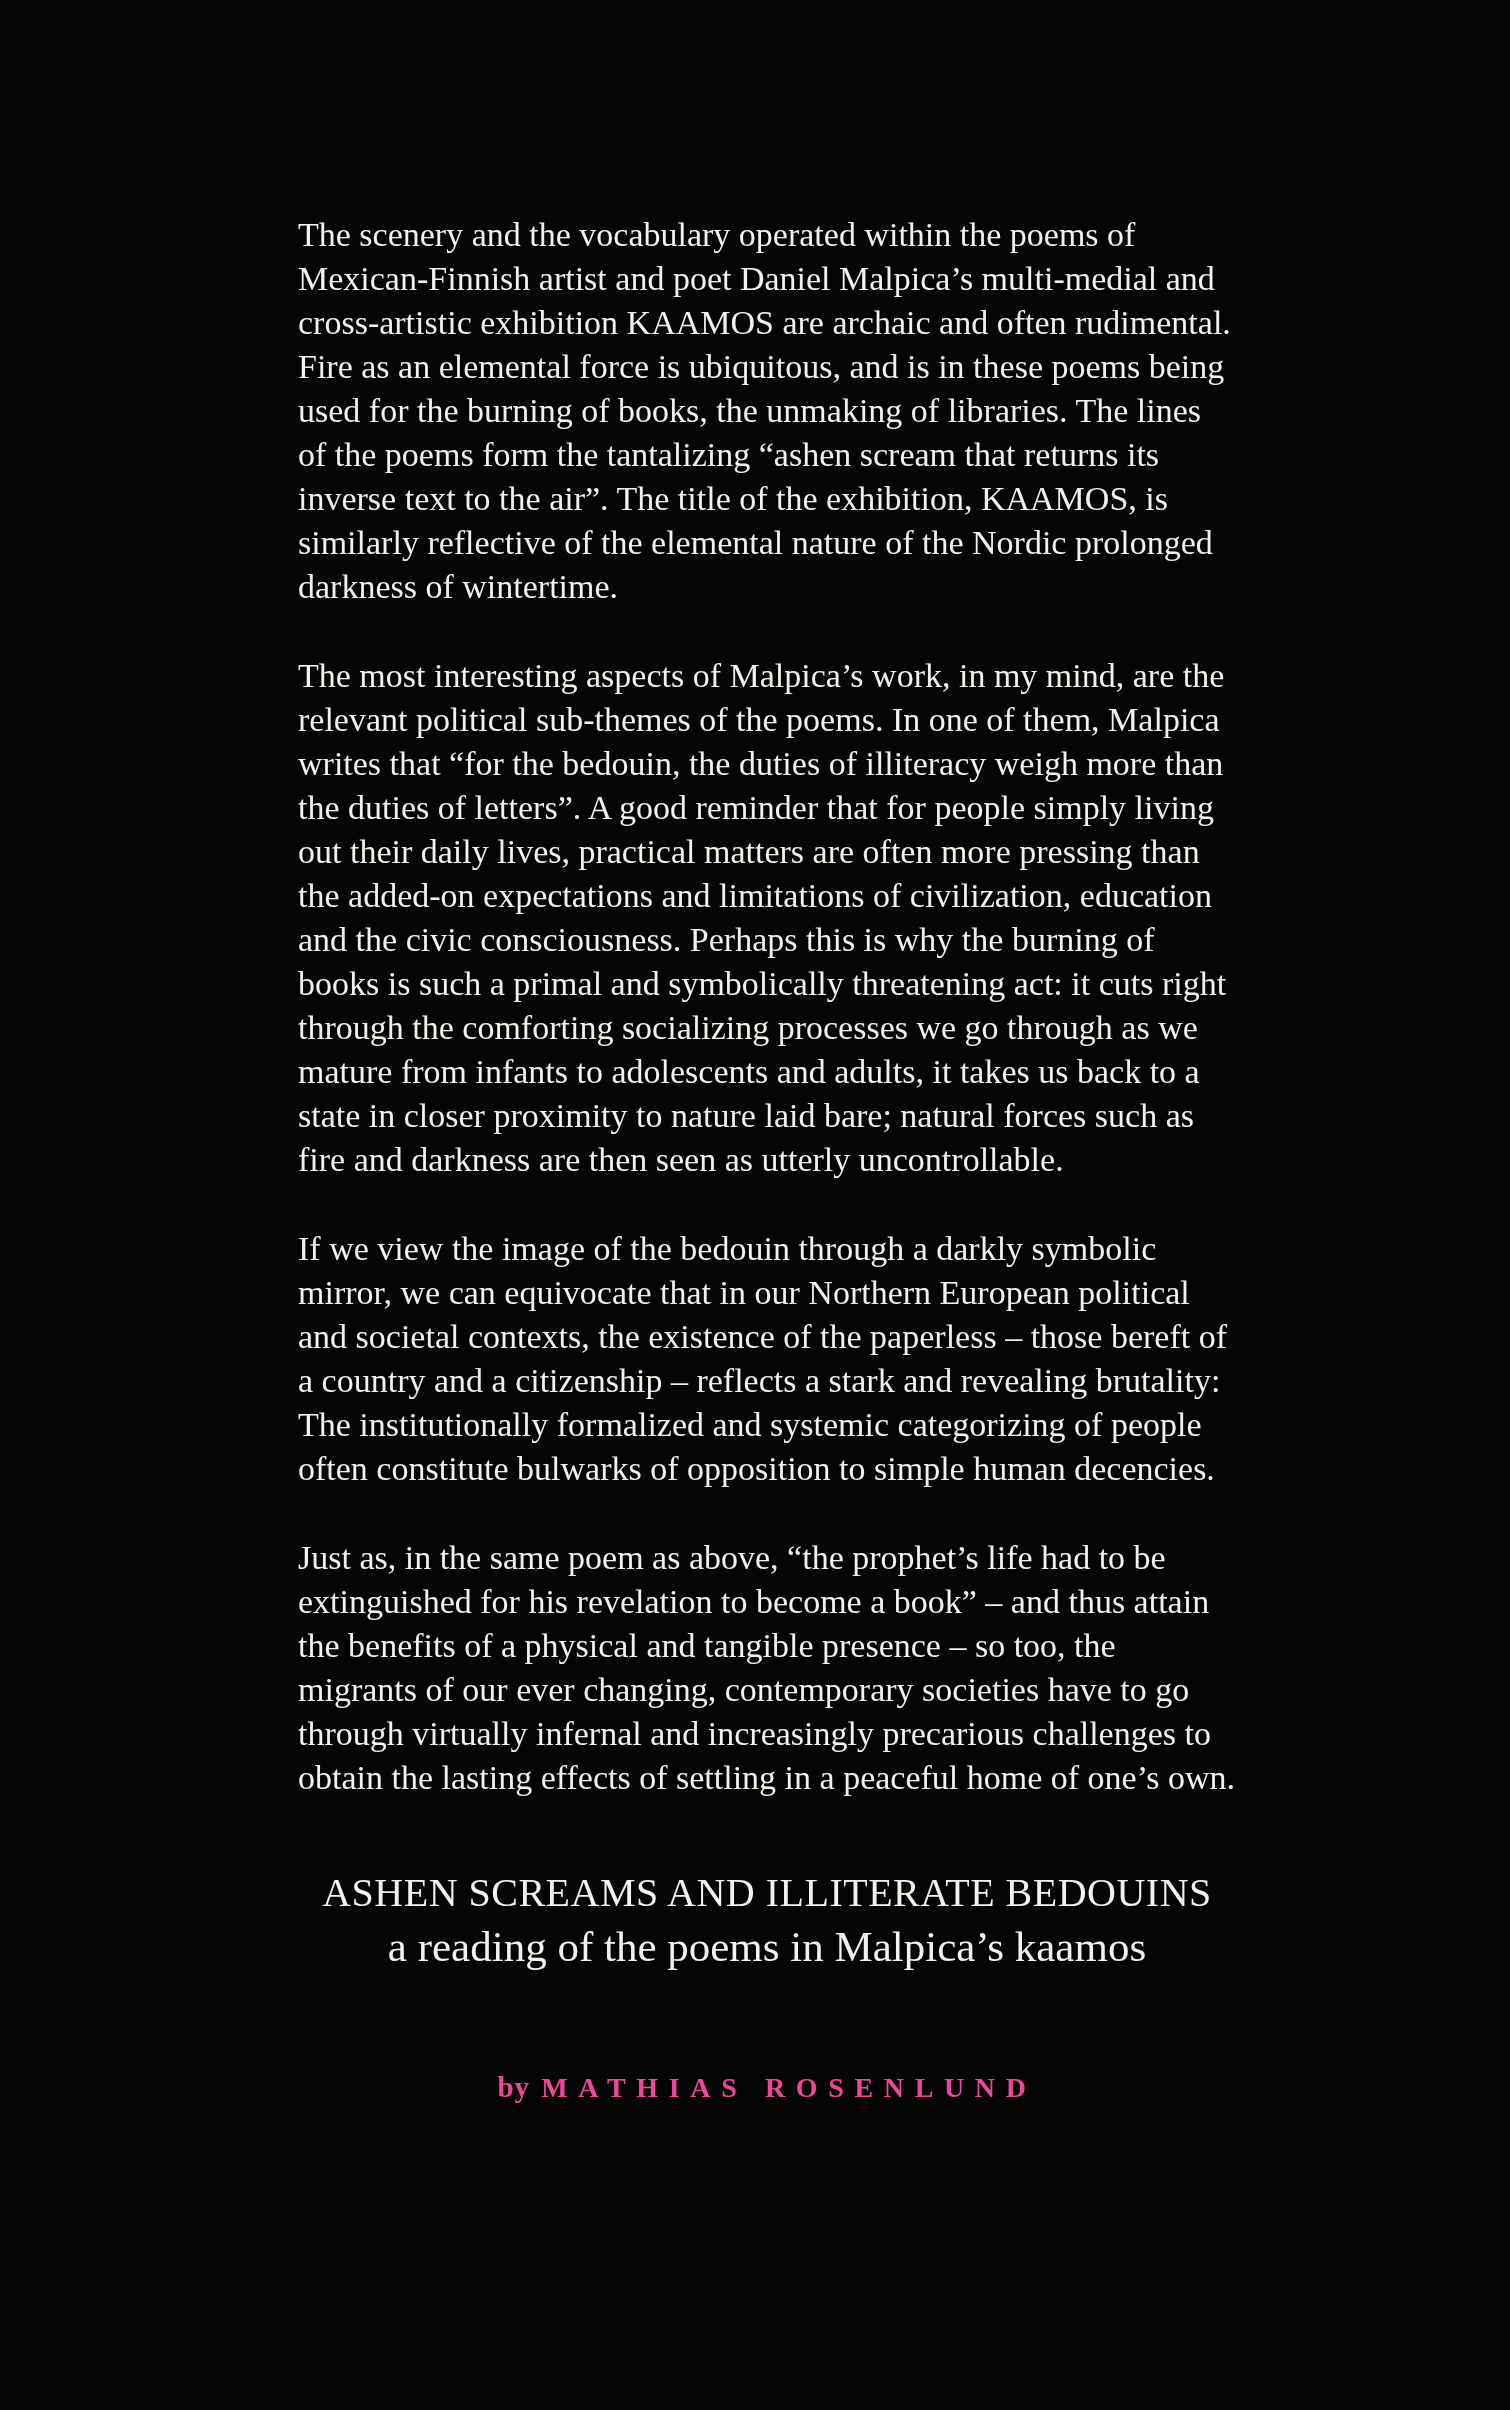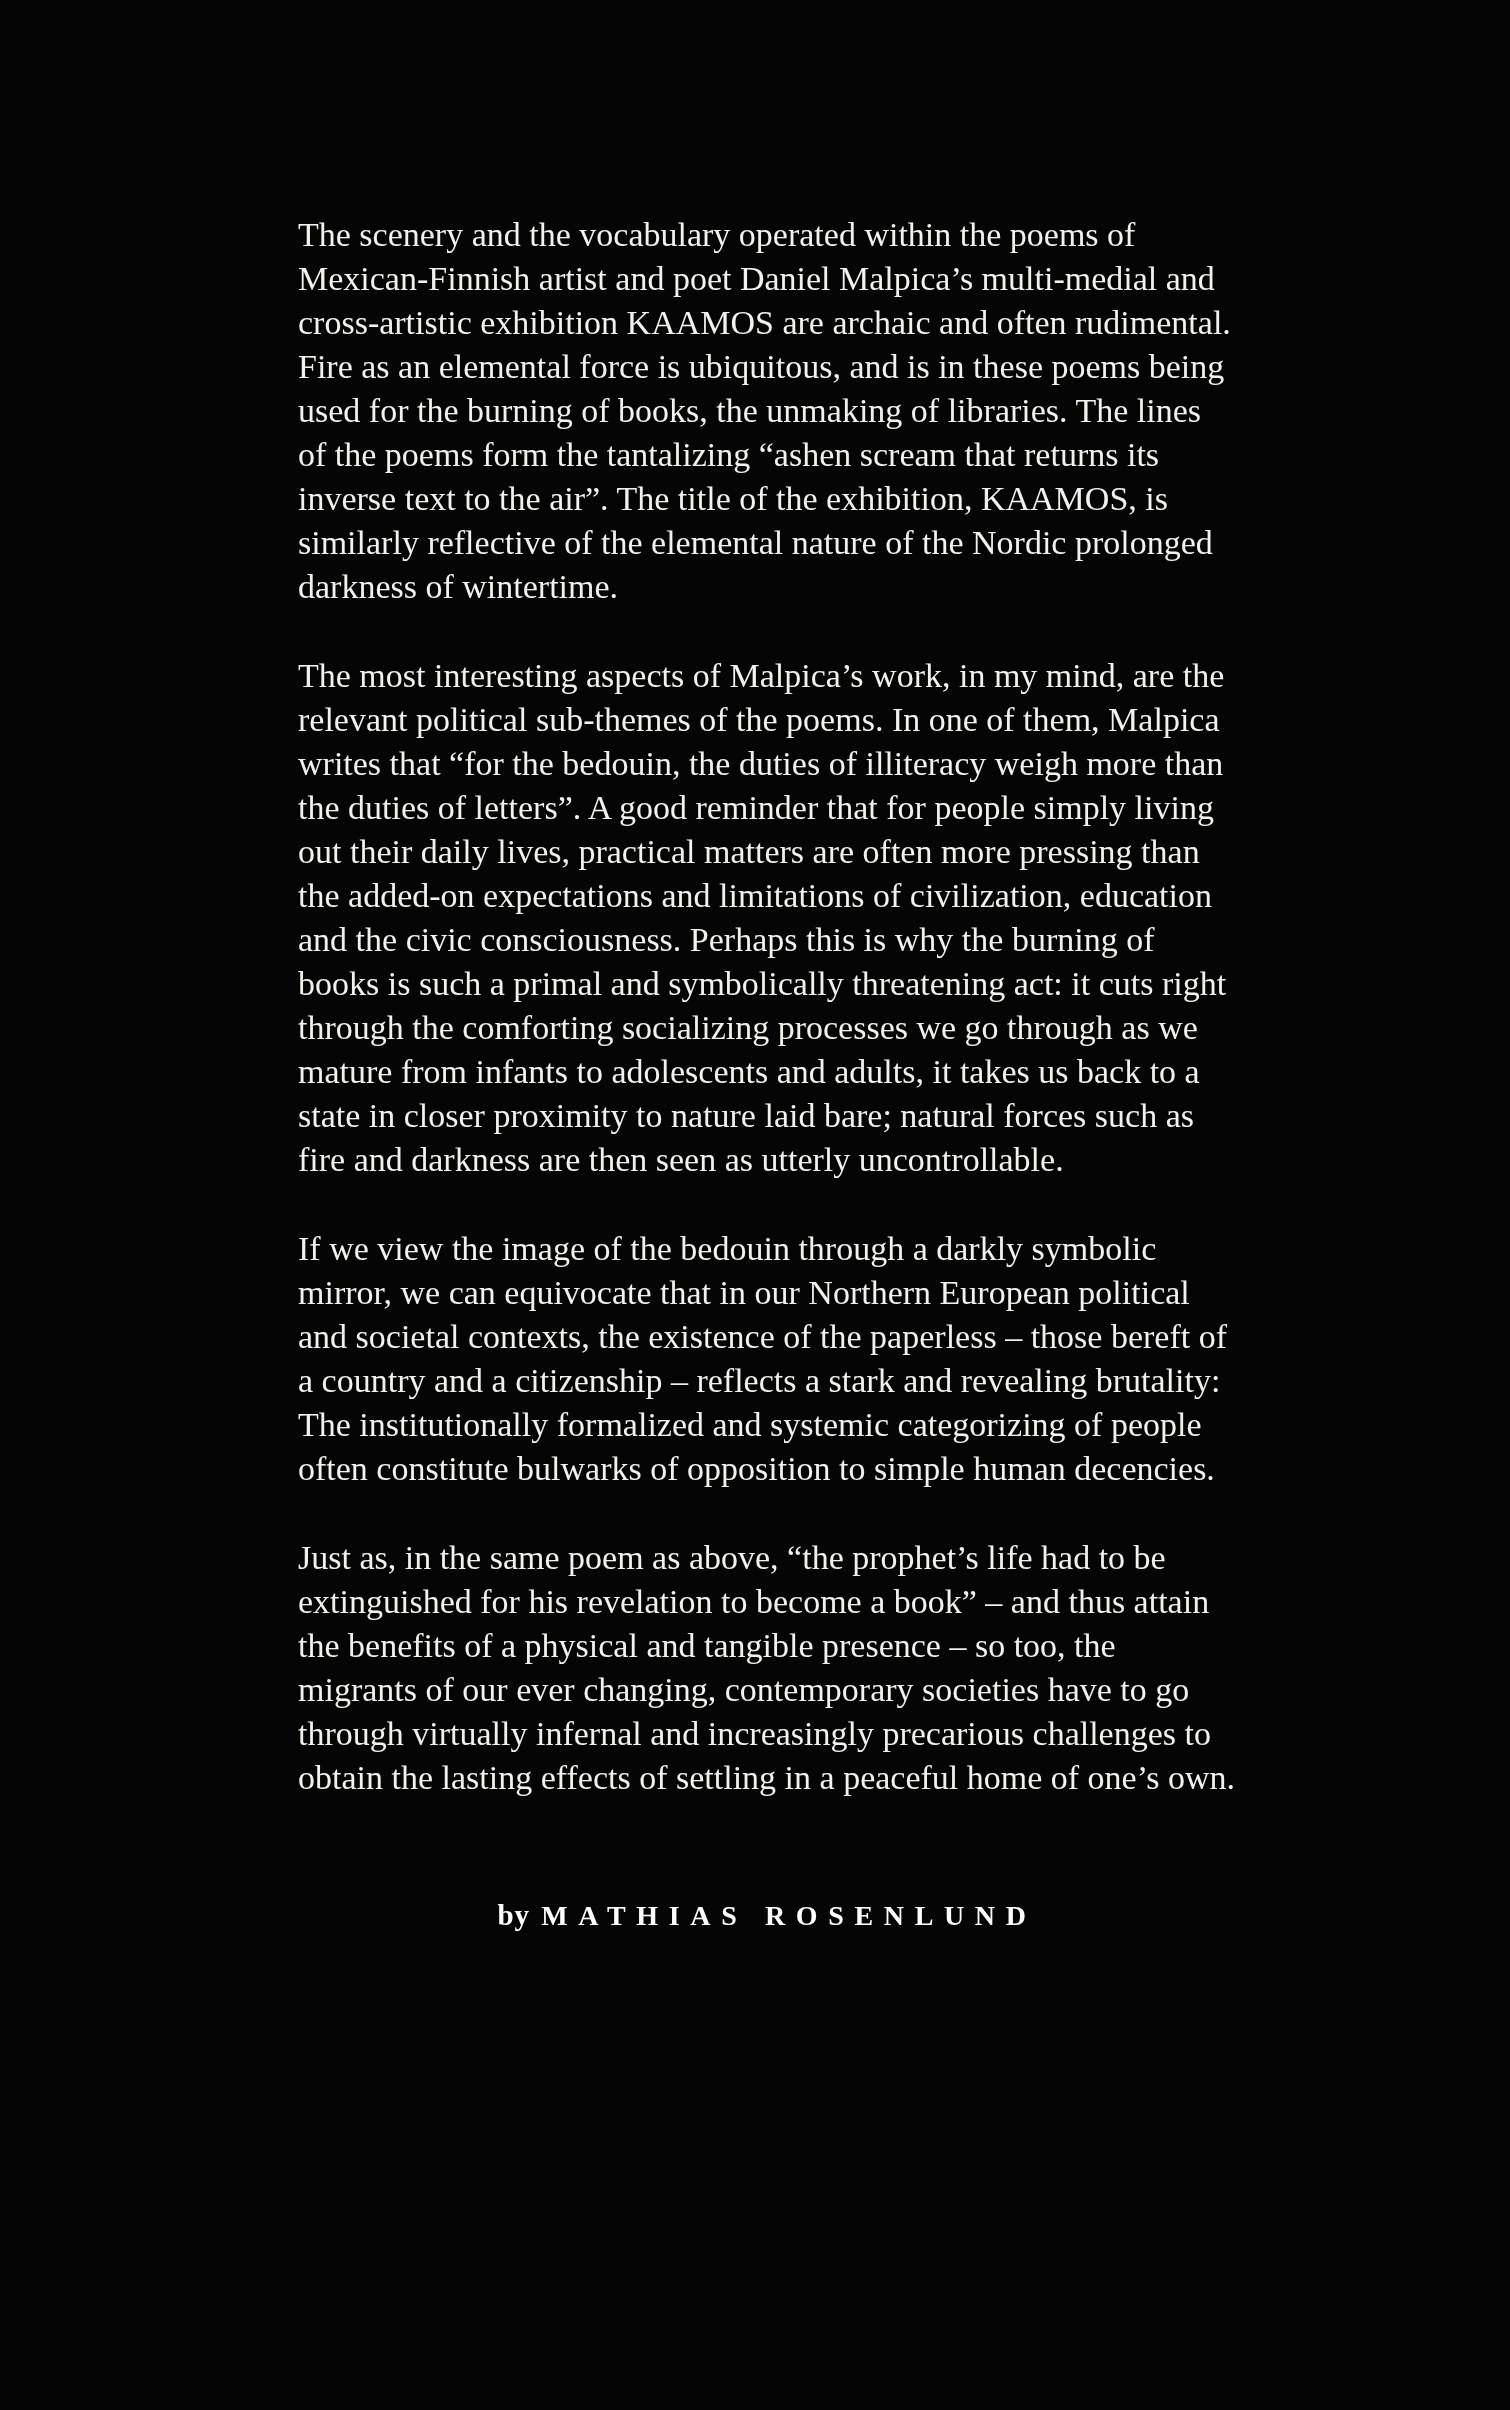--- a/index.html
+++ b/index.html
@@ -76,6 +76,10 @@
     <p>If we view the image of the bedouin through a darkly symbolic mirror, we can equivocate that in our Northern European political and societal contexts, the existence of the paperless – those bereft of a country and a citizenship – reflects a stark and revealing brutality: The institutionally formalized and systemic categorizing of people often constitute bulwarks of opposition to simple human decencies.</p>
     <p class="last">Just as, in the same poem as above, “the prophet’s life had to be extinguished for his revelation to become a book” – and thus attain the benefits of a physical and tangible presence – so too, the migrants of our ever changing, contemporary societies have to go through virtually infernal and increasingly precarious challenges to obtain the lasting effects of settling in a peaceful home of one’s own.</p>
 
+    <header class="title-block">
+      <h1>ASHEN SCREAMS AND ILLITERATE BEDOUINS</h1>
+      <h2>a reading of the poems in Malpica’s kaamos</h2>
+    </header>
 
     <div class="byline">
       <span class="by-prefix">by</span><span class="by-author">MATHIAS ROSENLUND</span>

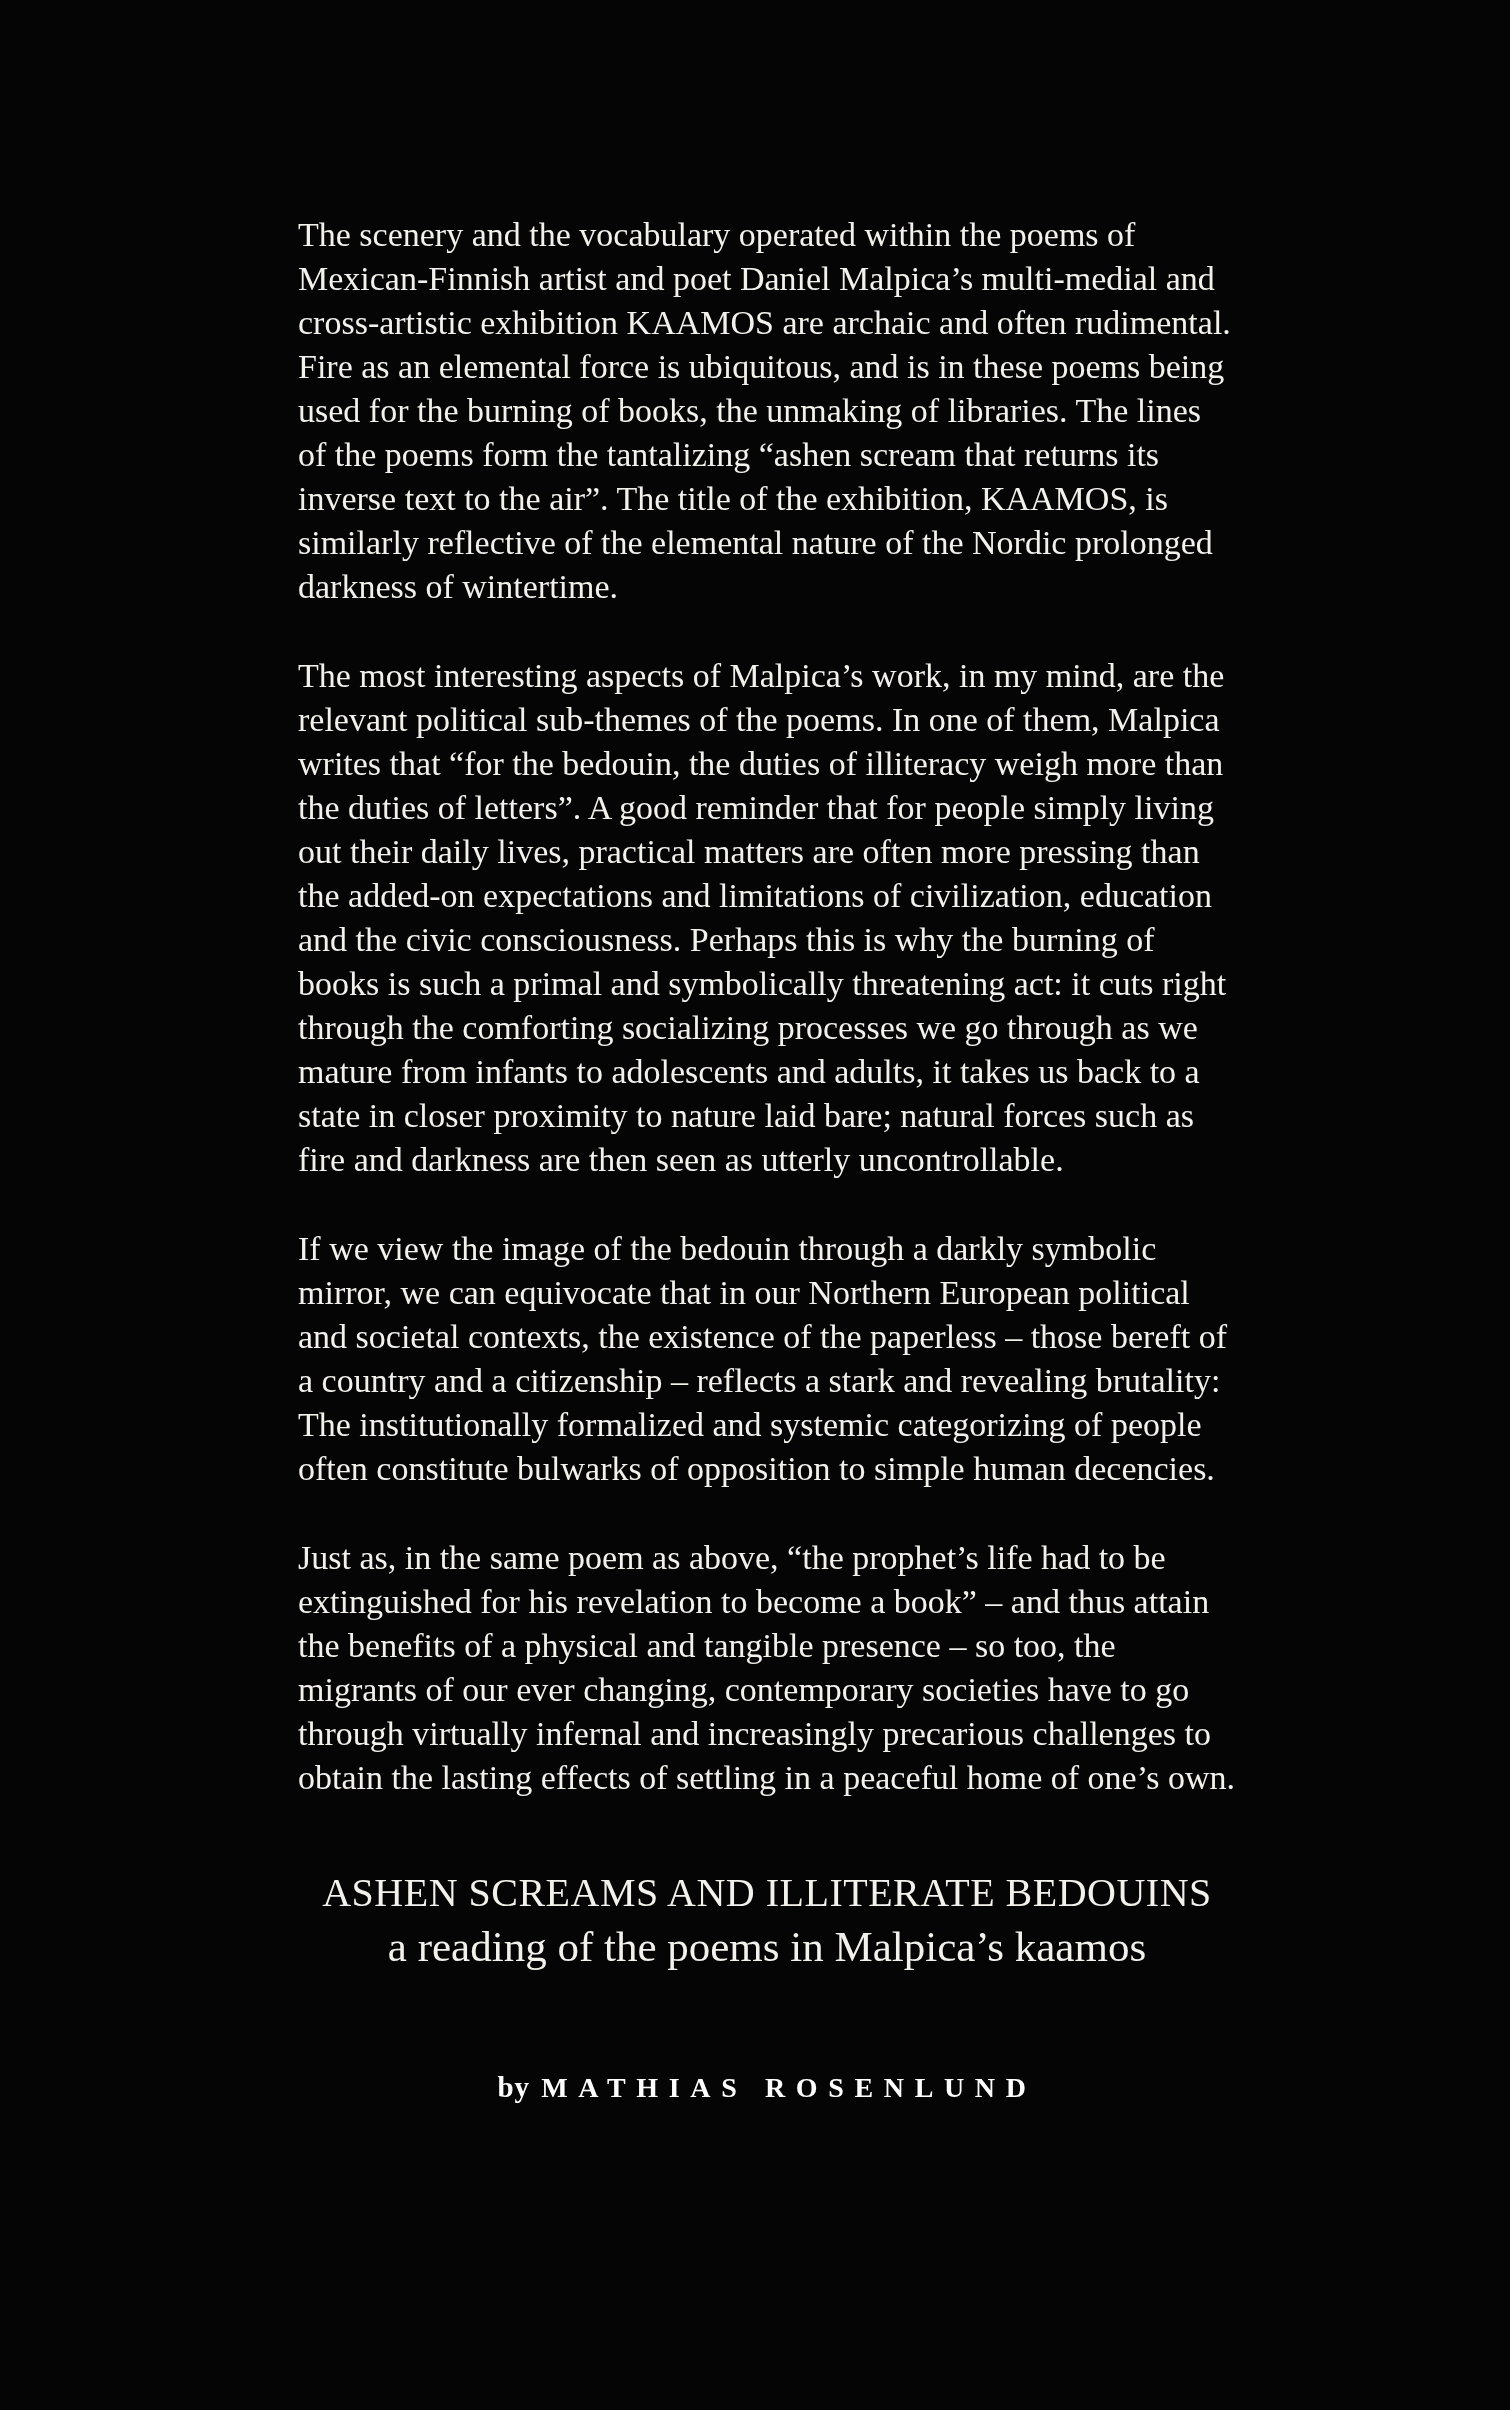--- a/index.html
+++ b/index.html
@@ -53,7 +53,7 @@
   .byline {
     margin-top: 92px;
     text-align: center;
-    color: #ffffff;
+    color: #ec4899;
     font-weight: 700;
   }
   .byline .by-prefix {

